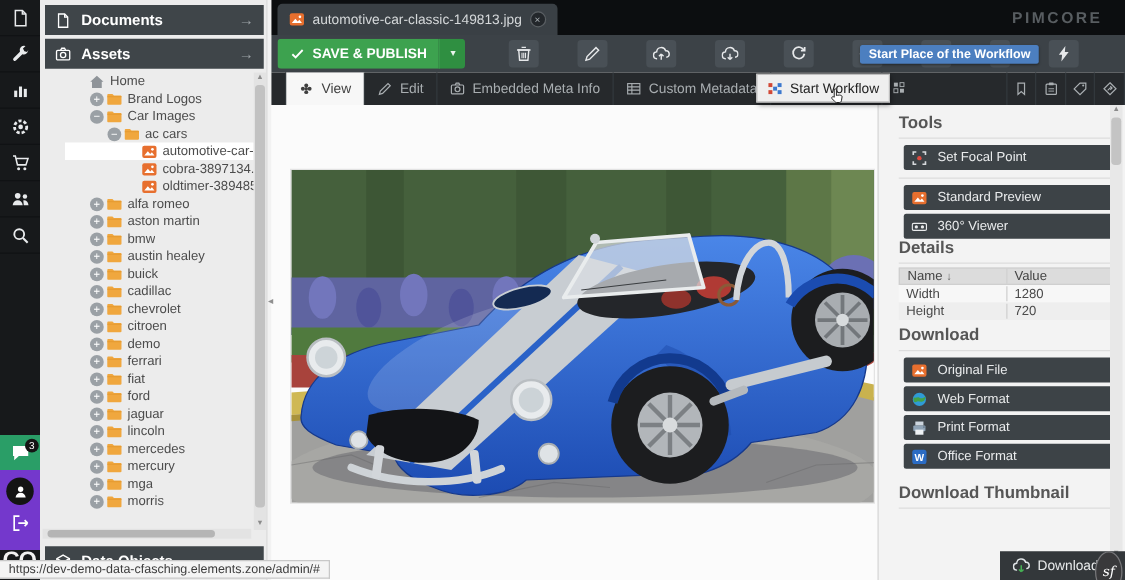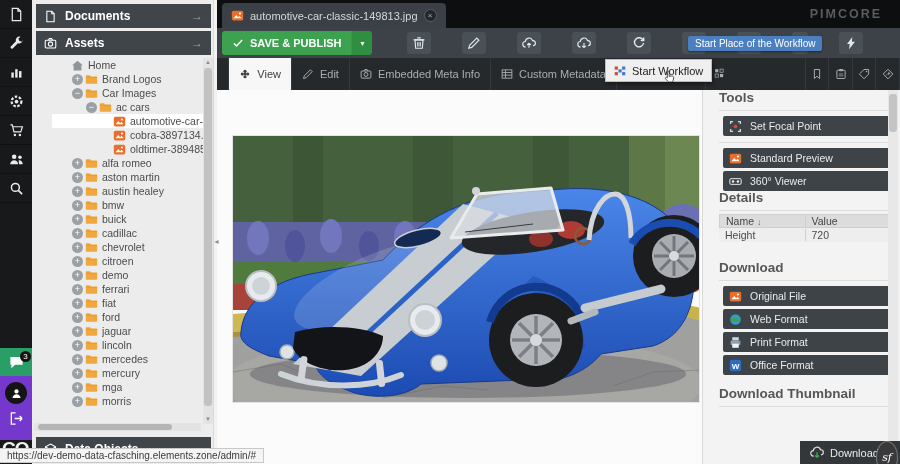--- a/index.html
+++ b/index.html
@@ -97,7 +97,7 @@
   .acaret{font-size:7px;color:#cfd3d5;}
   .acaret::before{content:"\25BC";}
   .wf-tooltip{position:absolute;left:471px;top:8px;background:#4c7fc0;color:#fff;
-    font-size:10px;font-weight:normal;padding:2px 7px;border-radius:2px;white-space:nowrap;
+    font-size:10px;font-weight:bold;padding:2px 7px;border-radius:2px;white-space:nowrap;
     box-shadow:0 1px 2px rgba(0,0,0,.4);}
 
   .tabstrip{position:absolute;left:217px;right:0;top:58px;height:32px;background:#26292c;

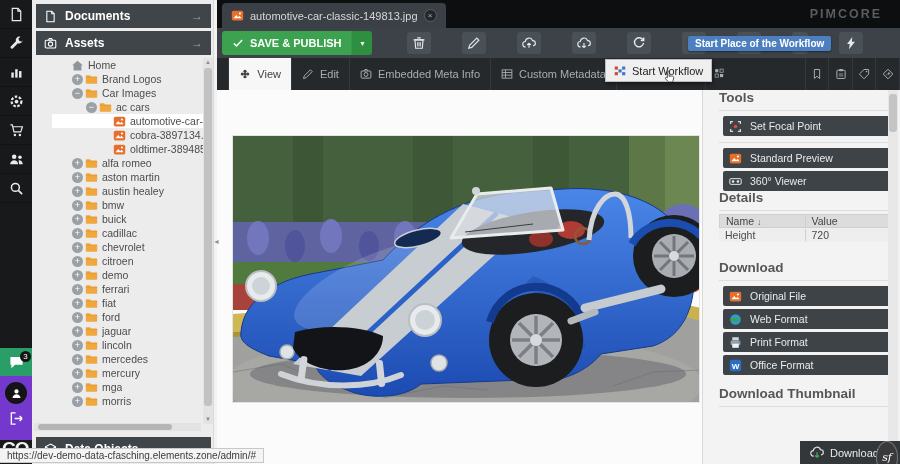--- a/index.html
+++ b/index.html
@@ -100,7 +100,7 @@
     font-size:10px;font-weight:bold;padding:2px 7px;border-radius:2px;white-space:nowrap;
     box-shadow:0 1px 2px rgba(0,0,0,.4);}
 
-  .tabstrip{position:absolute;left:217px;right:0;top:58px;height:32px;background:#26292c;
+  .tabstrip{position:absolute;left:217px;right:0;top:58px;height:26px;background:#26292c;
     display:flex;align-items:stretch;z-index:3;}
   .ts-spacer{width:15px;border-right:1px solid #32383c;}
   .tab{display:flex;align-items:center;gap:6px;padding:0 10px;font-size:11px;color:#a9aeb1;

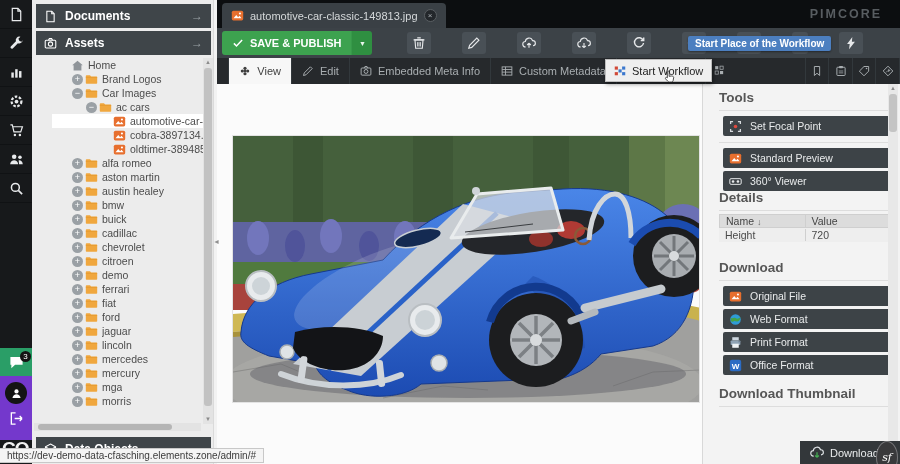--- a/index.html
+++ b/index.html
@@ -510,16 +510,16 @@
               <use href="#i-folder"></use>
             </svg>
           </span>
+          <span class="tlabel">bmw</span>
+        </div>
+      <div class="trow" style="--d:1">
+          <span class="exp plus"></span>
+          <span class="tico">
+            <svg>
+              <use href="#i-folder"></use>
+            </svg>
+          </span>
           <span class="tlabel">austin healey</span>
-        </div>
-      <div class="trow" style="--d:1">
-          <span class="exp plus"></span>
-          <span class="tico">
-            <svg>
-              <use href="#i-folder"></use>
-            </svg>
-          </span>
-          <span class="tlabel">bmw</span>
         </div>
       <div class="trow" style="--d:1">
           <span class="exp plus"></span>

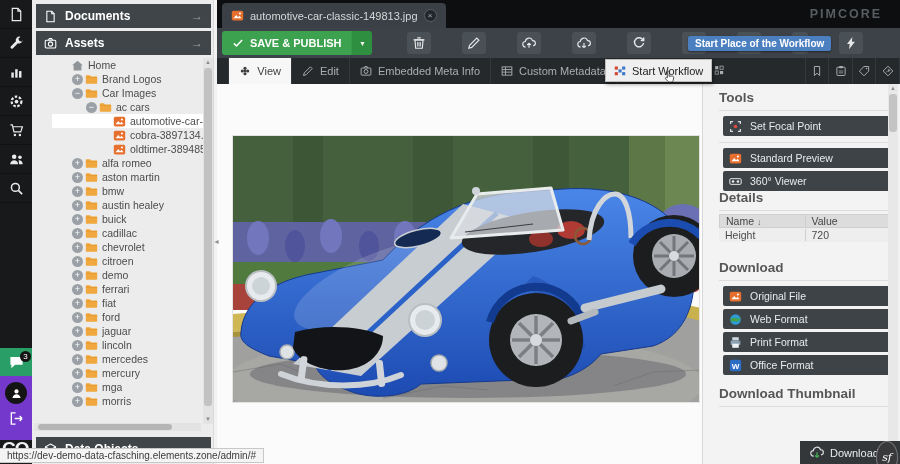--- a/index.html
+++ b/index.html
@@ -953,6 +953,10 @@
         <span class="dc first"><span>Name</span> <span class="sorticon"></span></span>
         <span class="dc">Value</span>
       </div>
+      <div class="dtr r0">
+        <span class="dc first">Width</span>
+        <span class="dc">1280</span>
+      </div>
       <div class="dtr r1">
         <span class="dc first">Height</span>
         <span class="dc">720</span>

